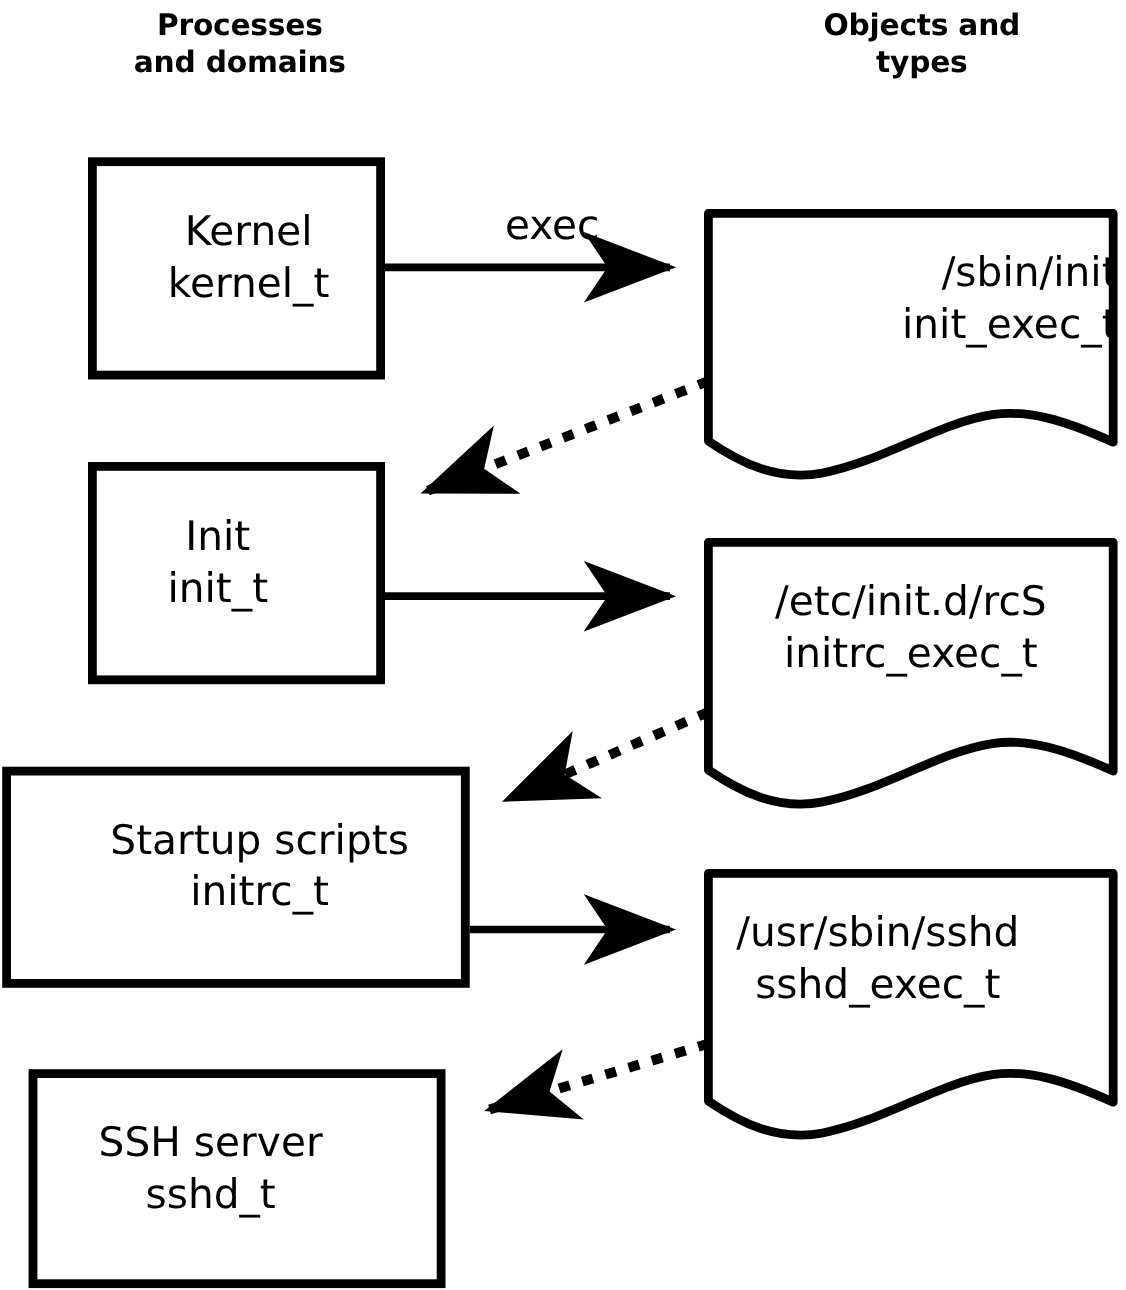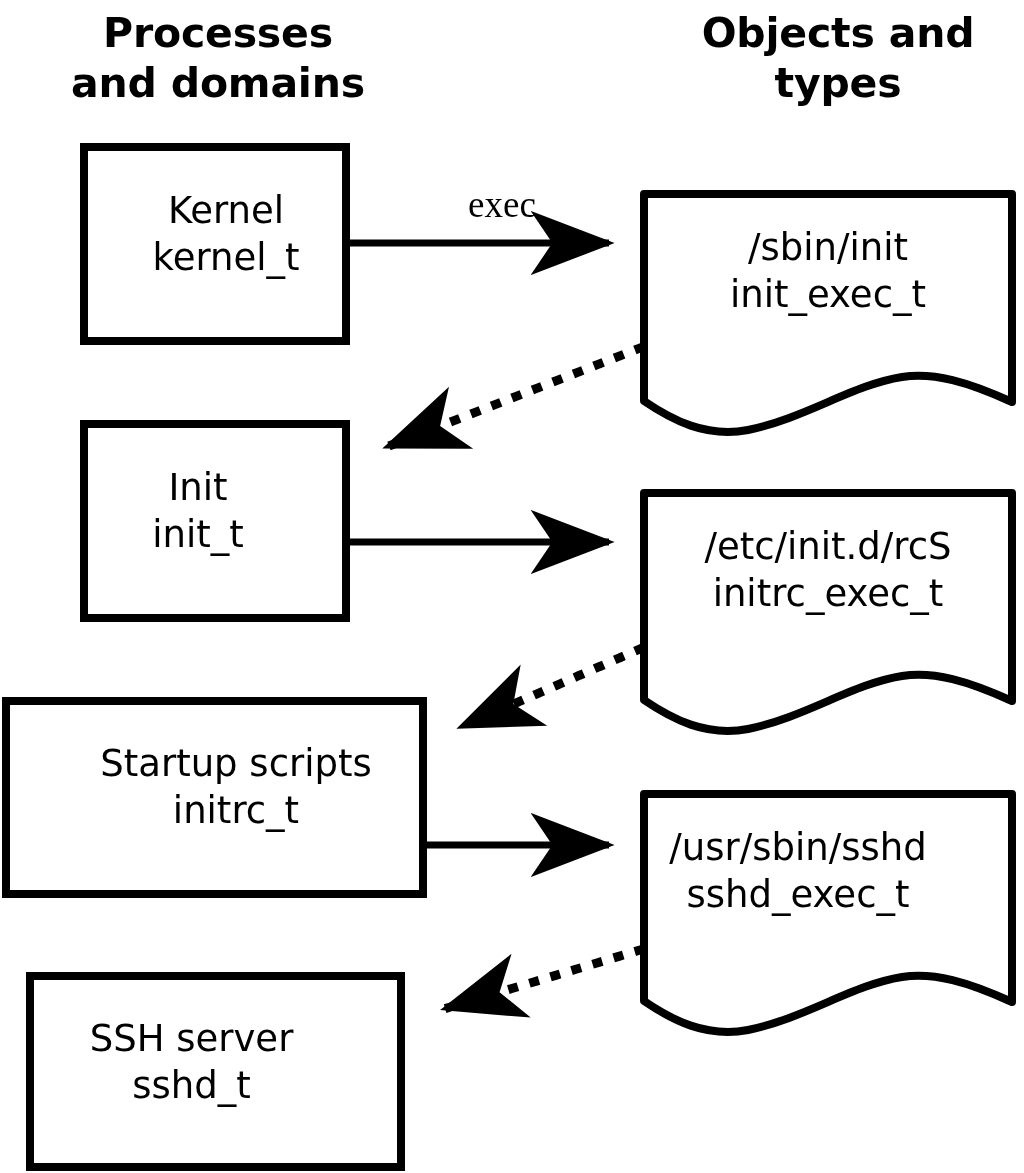--- a/index.html
+++ b/index.html
@@ -29,7 +29,7 @@
   .hdr {
     position: absolute;
     font-weight: bold;
-    font-size: 41px;
+    font-size: 27px;
     line-height: 1.22;
     text-align: center;
     color: #000000;

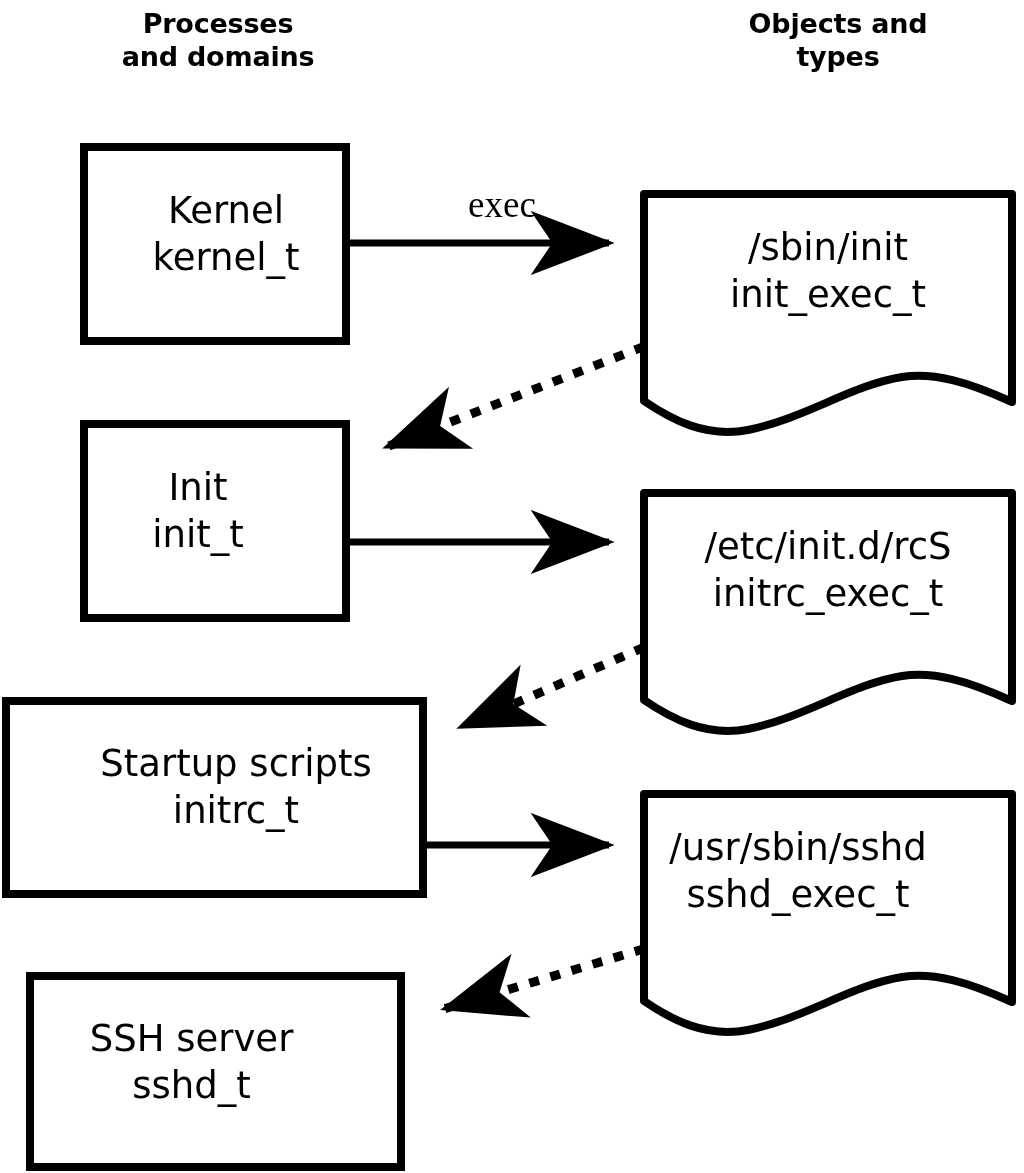--- a/index.html
+++ b/index.html
@@ -55,7 +55,6 @@
     text-align: center;
     color: #000000;
     font-weight: normal;
-    font-family: Liberation Serif, serif;
   }
 </style>
 </head>

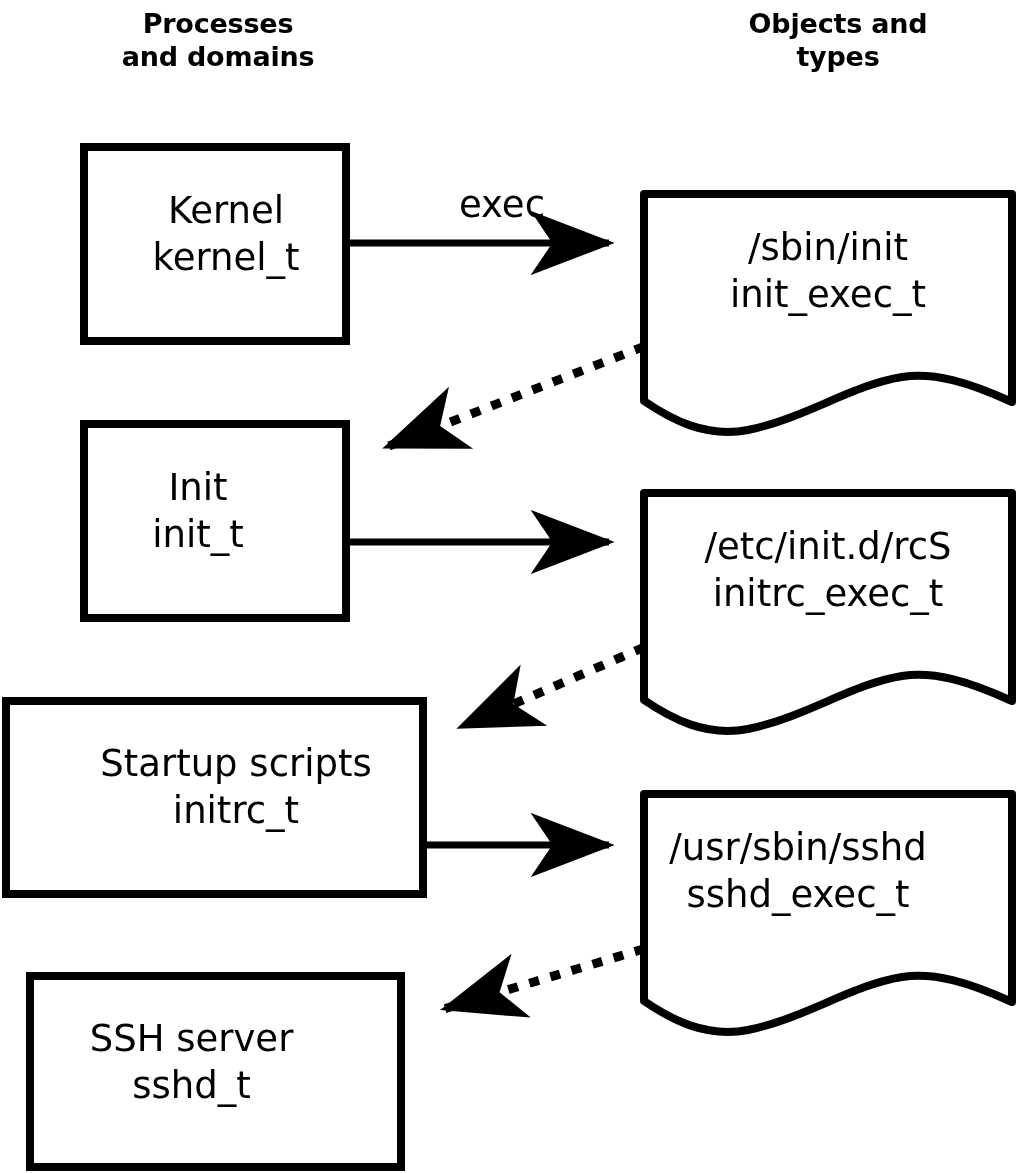--- a/index.html
+++ b/index.html
@@ -133,7 +133,7 @@
   <div class="node-label" style="left:26px; top:1016px; width:331px;">SSH server
 sshd_t</div>
 
-  <div class="node-label" style="left:640px; top:225px; width:376px;">/sbin/init
+  <div class="node-label" style="left:640px; top:225px; width:376px;text-align:right;">/sbin/init
 init_exec_t</div>
 
   <div class="node-label" style="left:640px; top:524px; width:376px;">/etc/init.d/rcS

